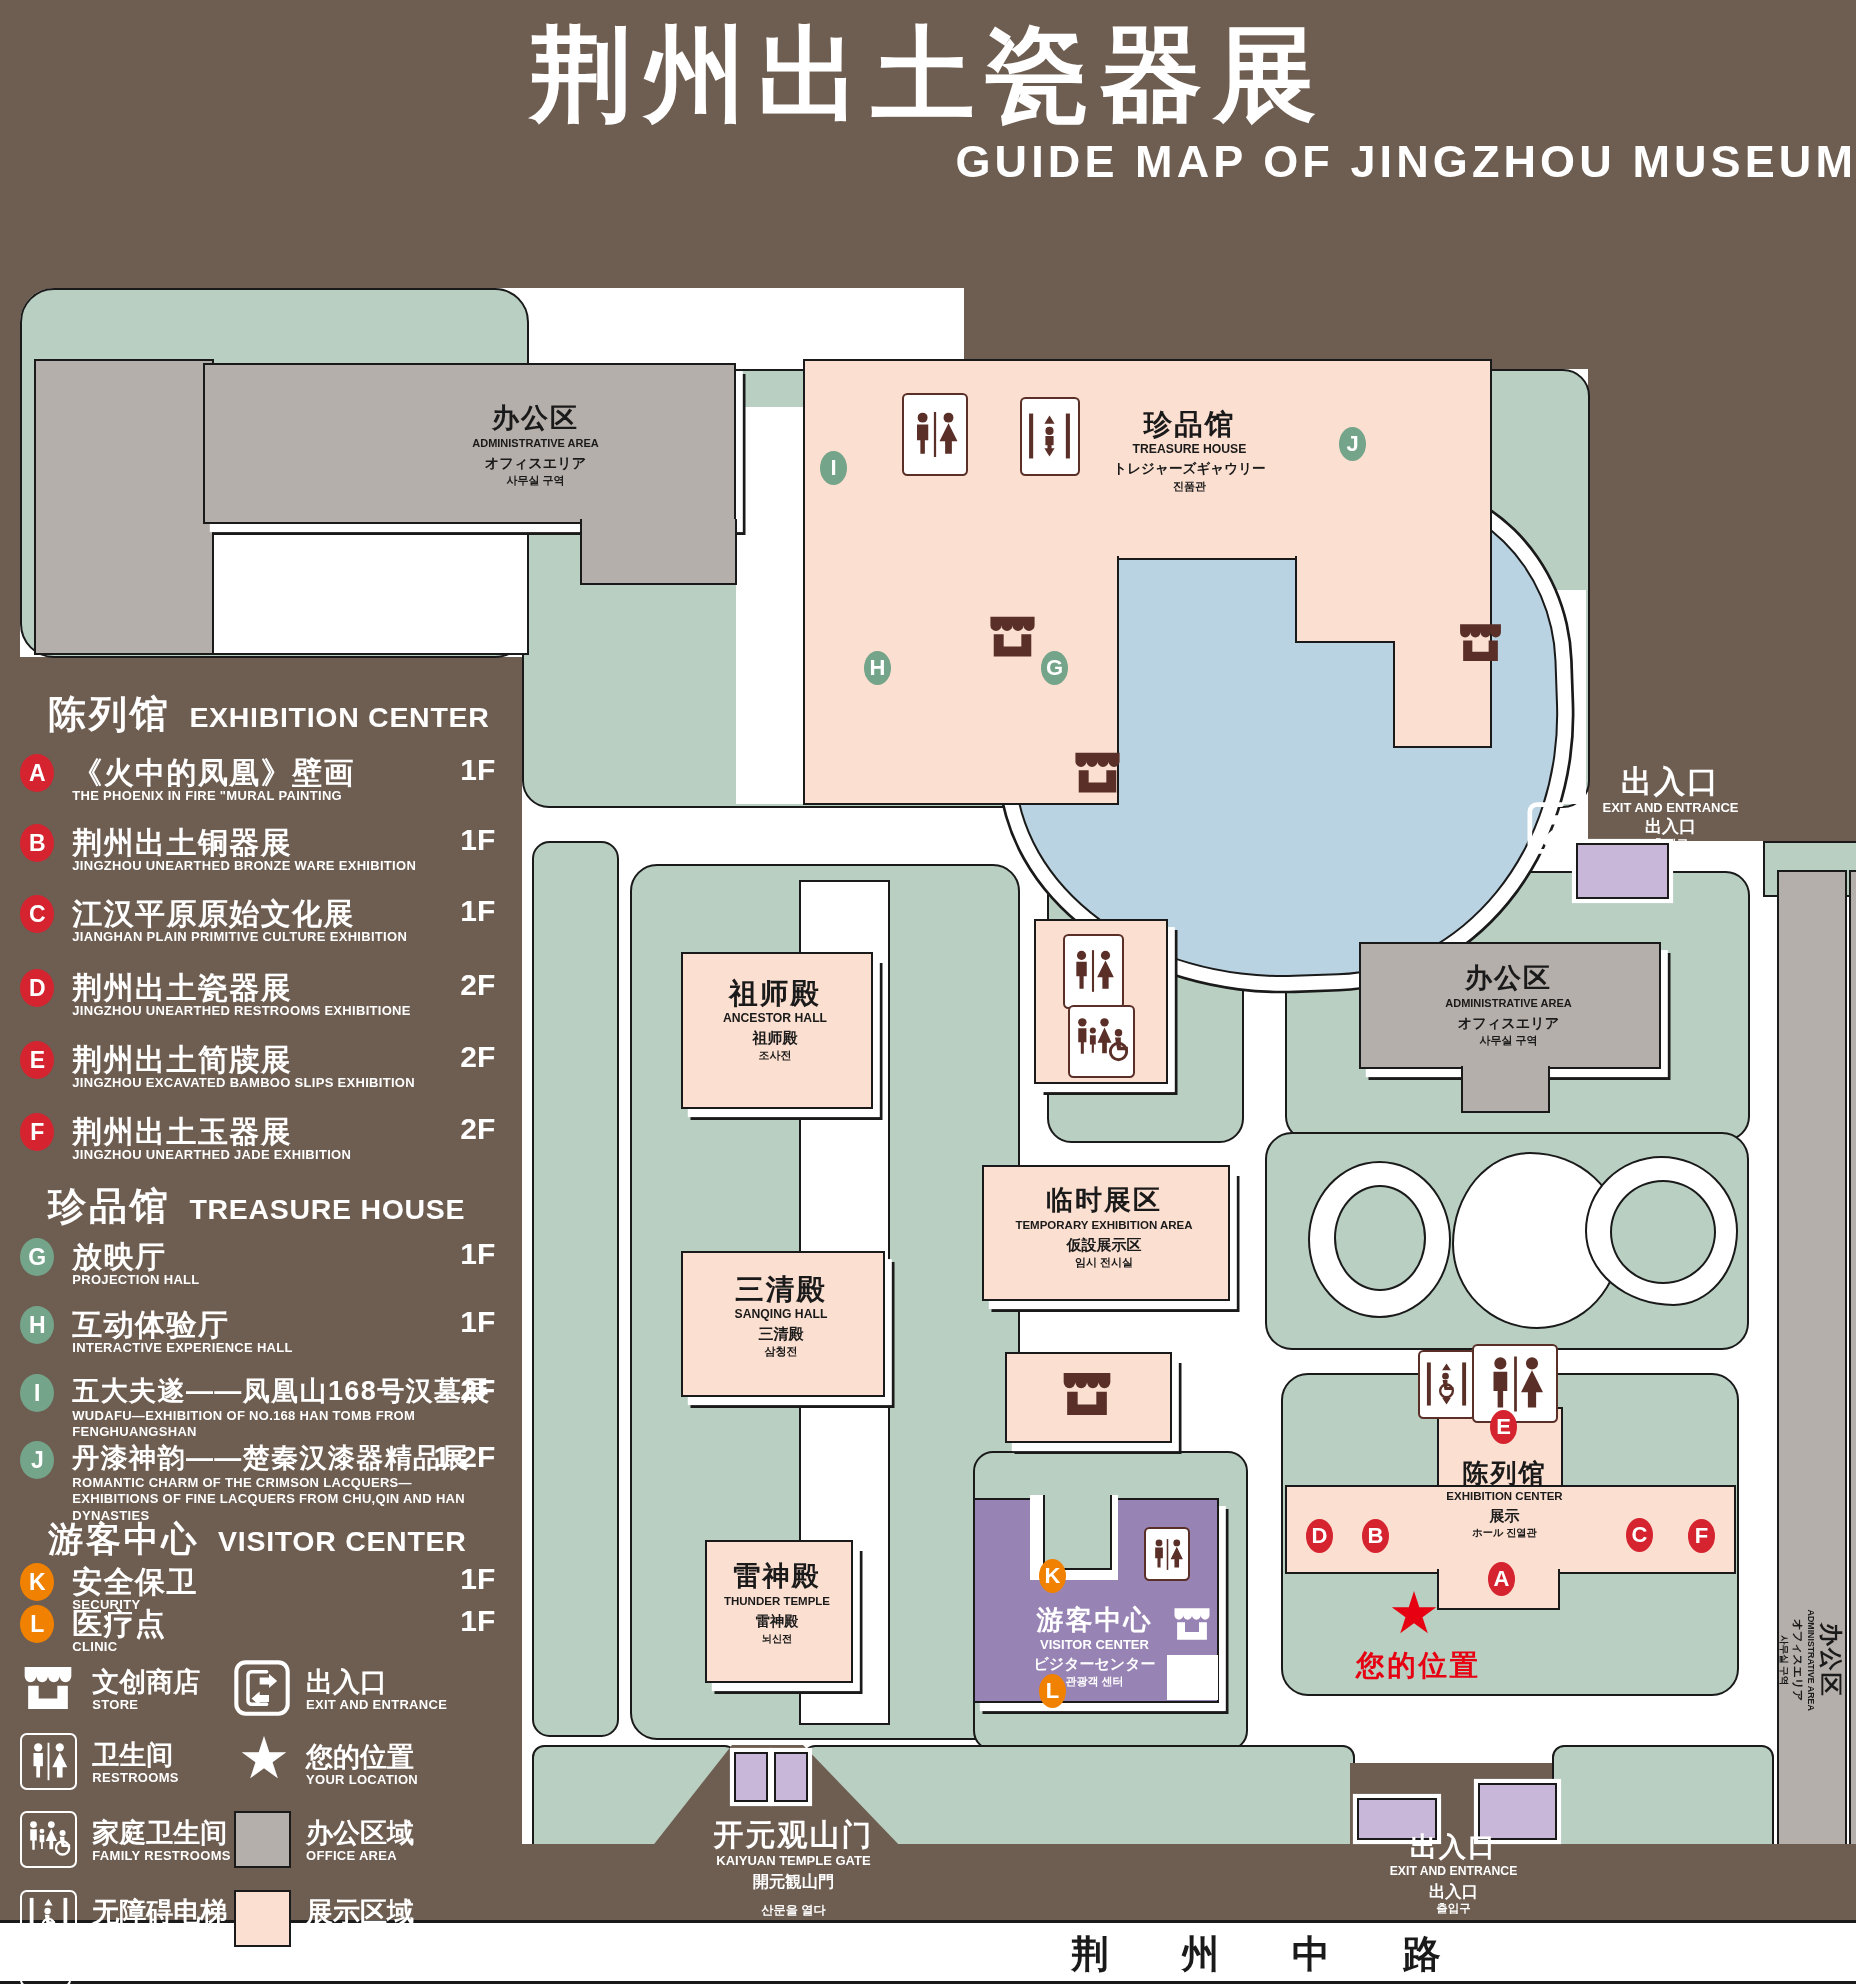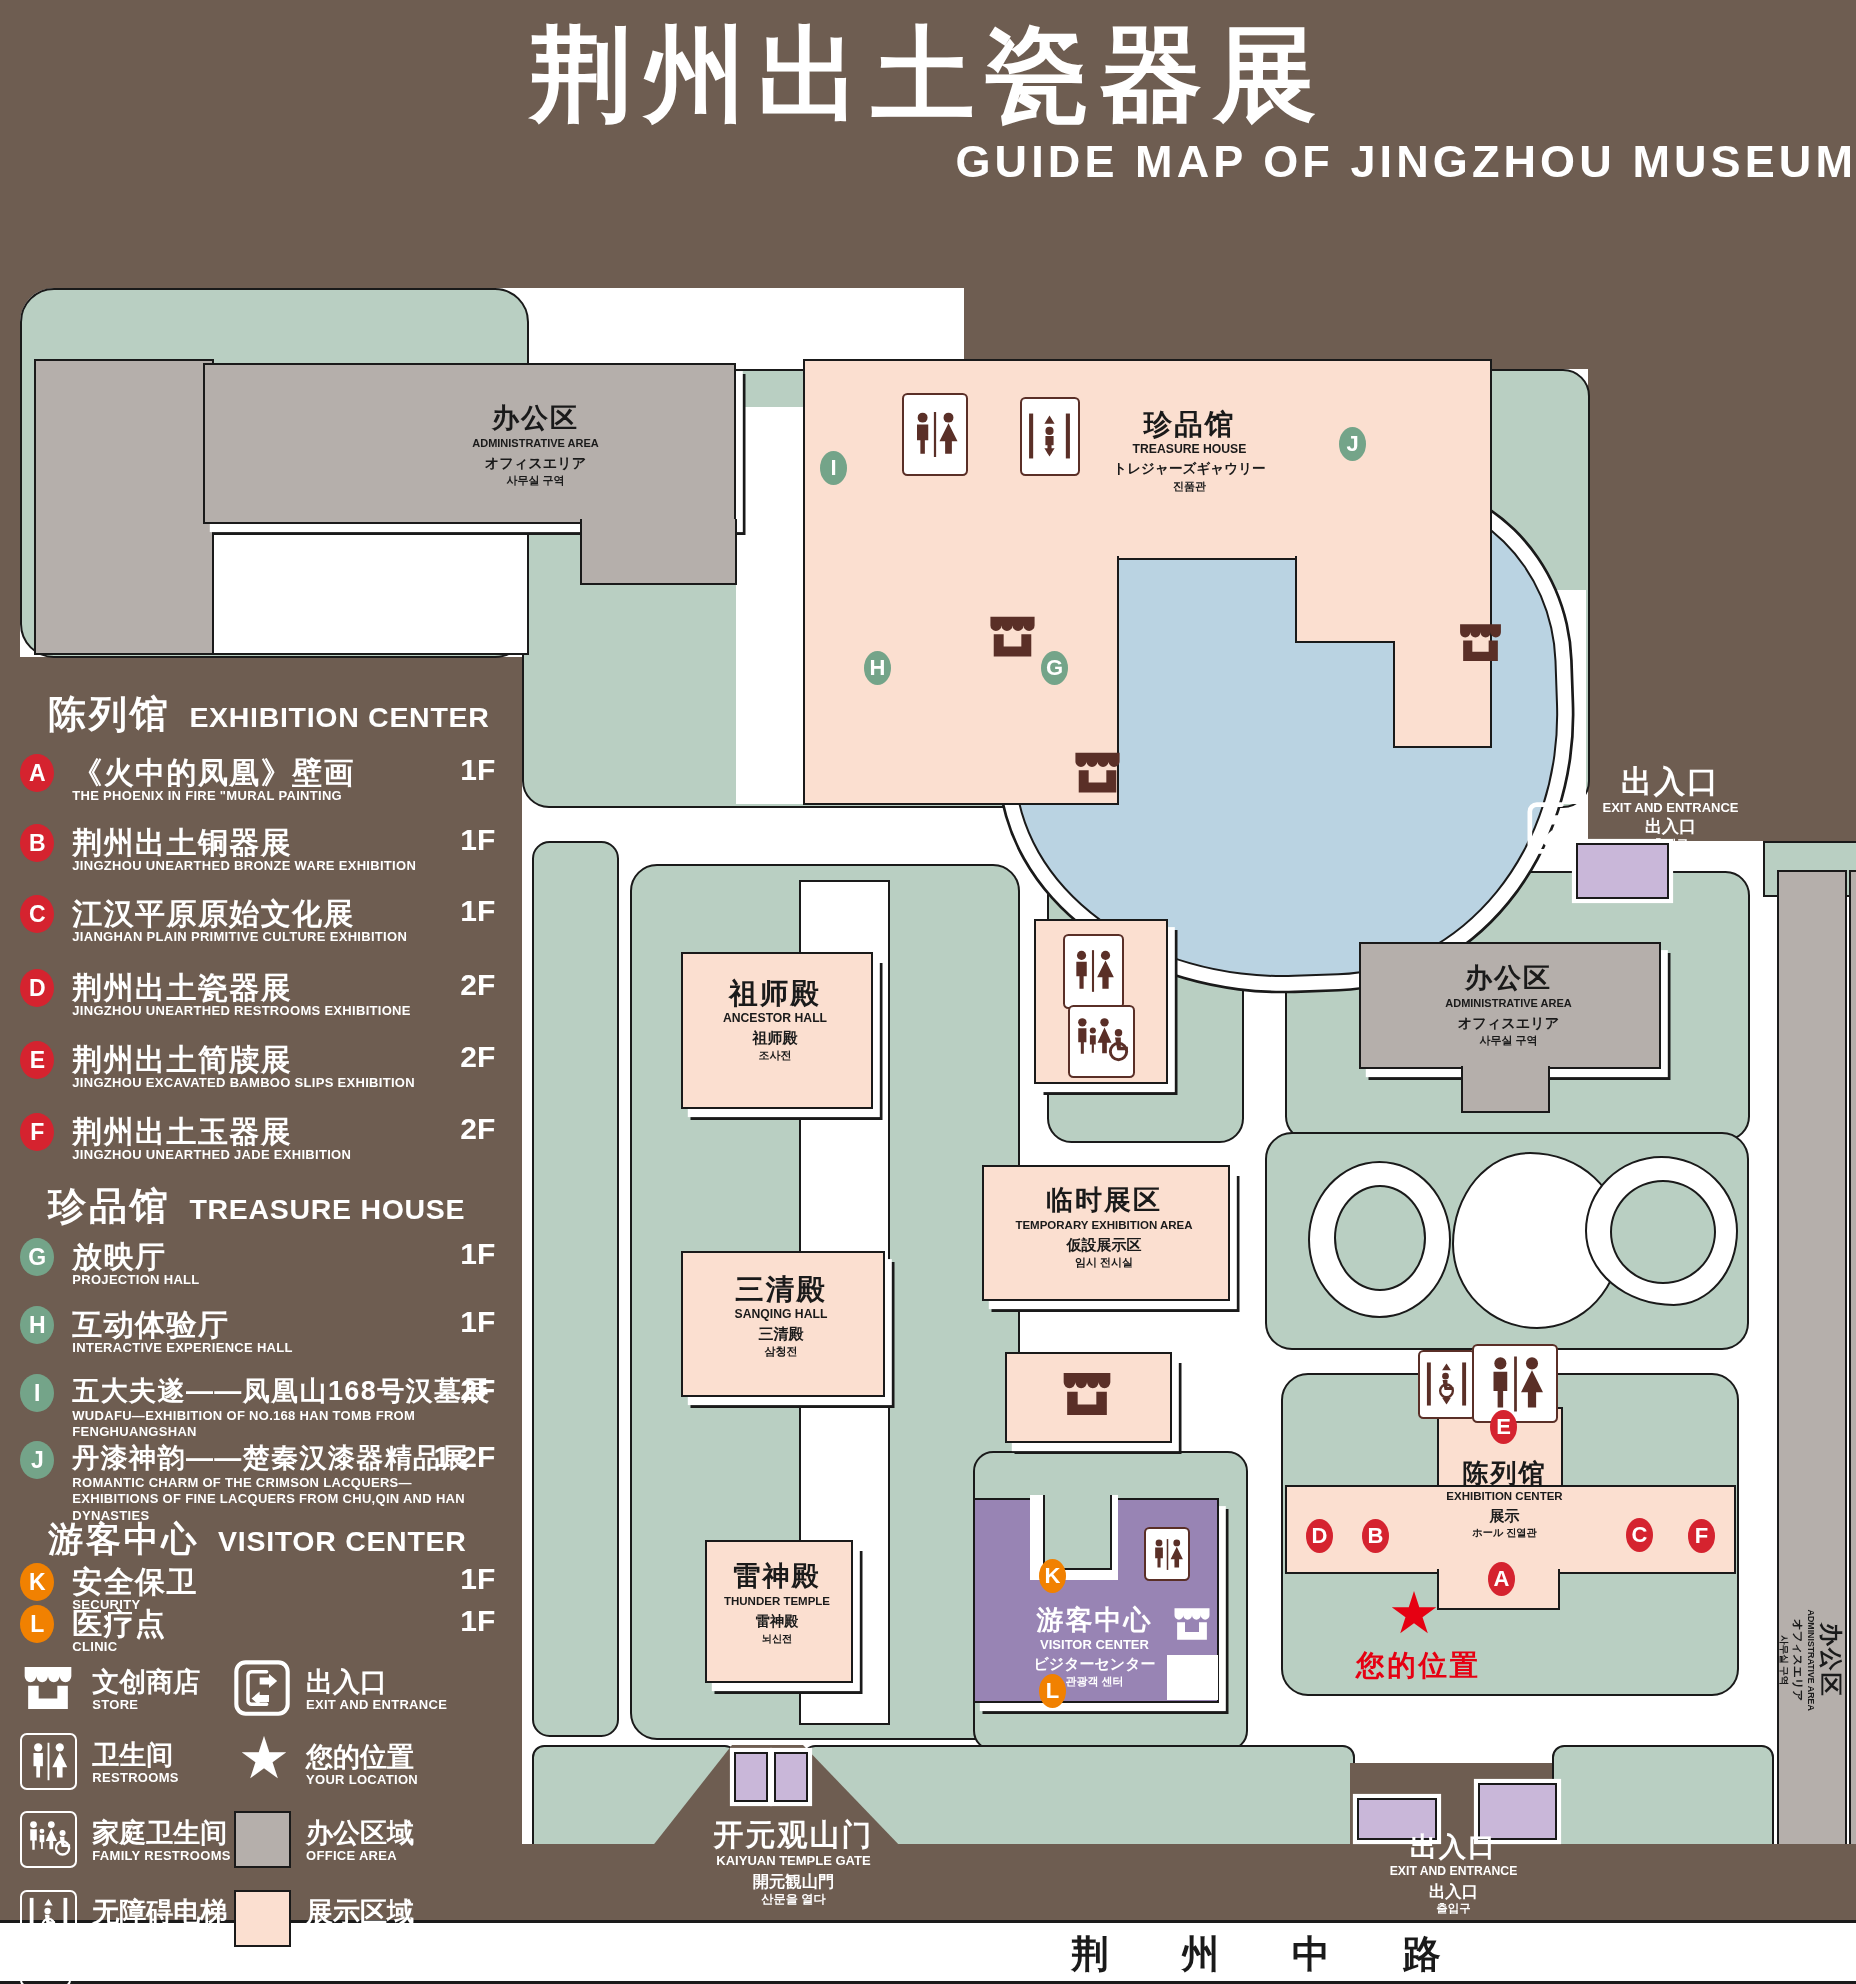--- a/index.html
+++ b/index.html
@@ -315,7 +315,7 @@
   <span class="l1" style="font-size:30px;">开元观山门</span>
   <span class="l2" style="font-size:13px;">KAIYUAN TEMPLE GATE</span>
   <span class="l3" style="font-size:16.3px;line-height:22px;text-align:center;">開元観山門</span>
-  <span class="l4" style="font-size:12.2px;">산문을 열다</span>
+  <span class="l4" style="font-size:12.2px;margin-top:11px;">산문을 열다</span>
 </div>
 
 <div class="abs brown" style="left:1350px;top:1763px;width:202px;height:92px;"></div>

